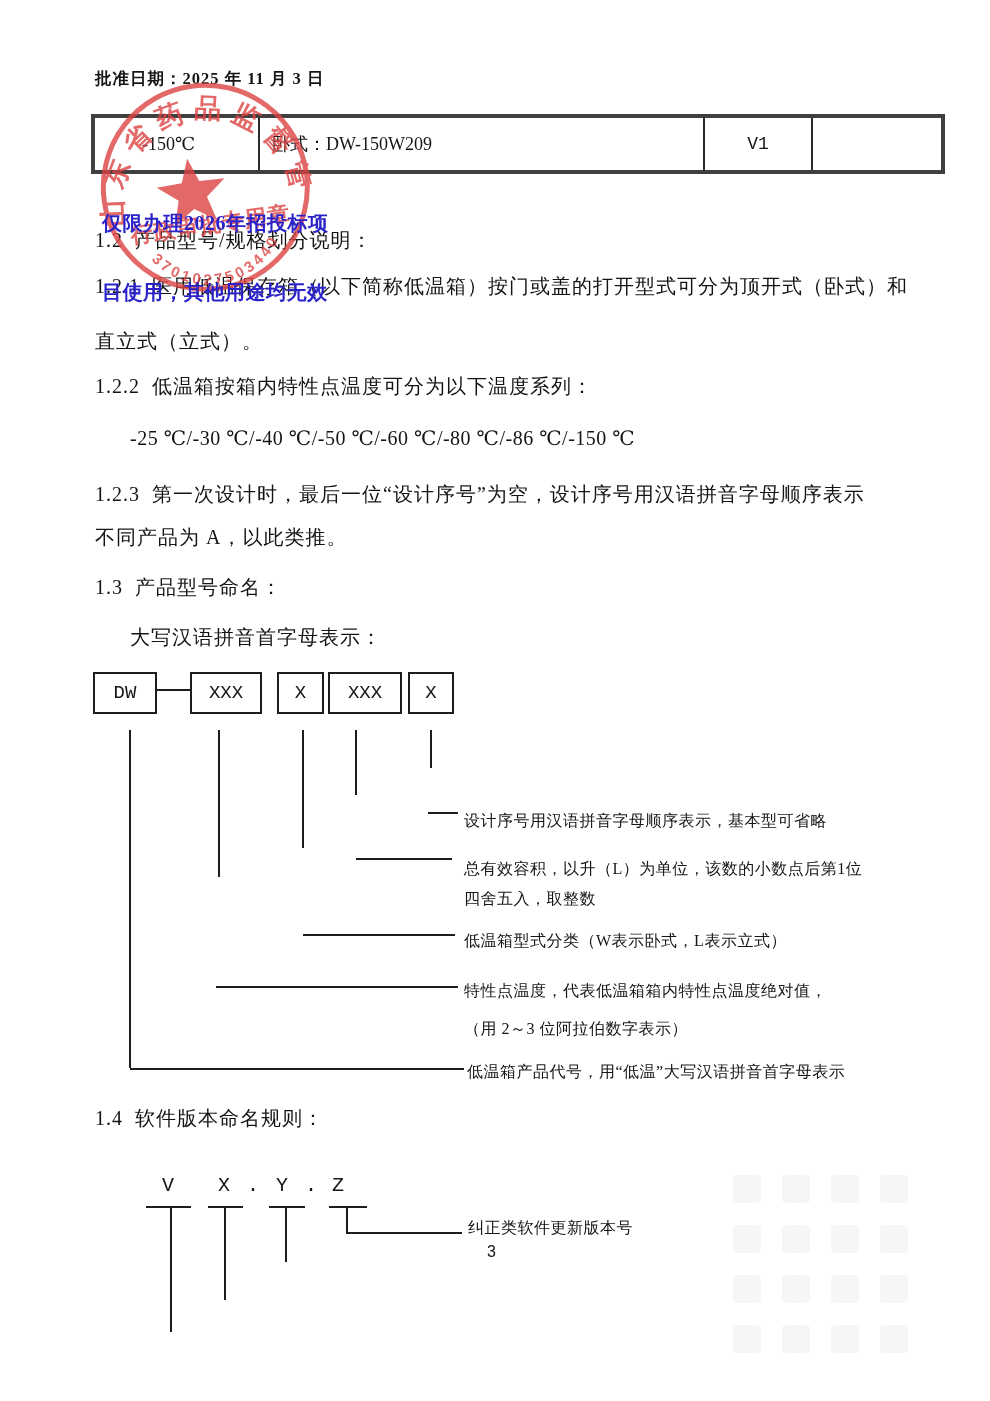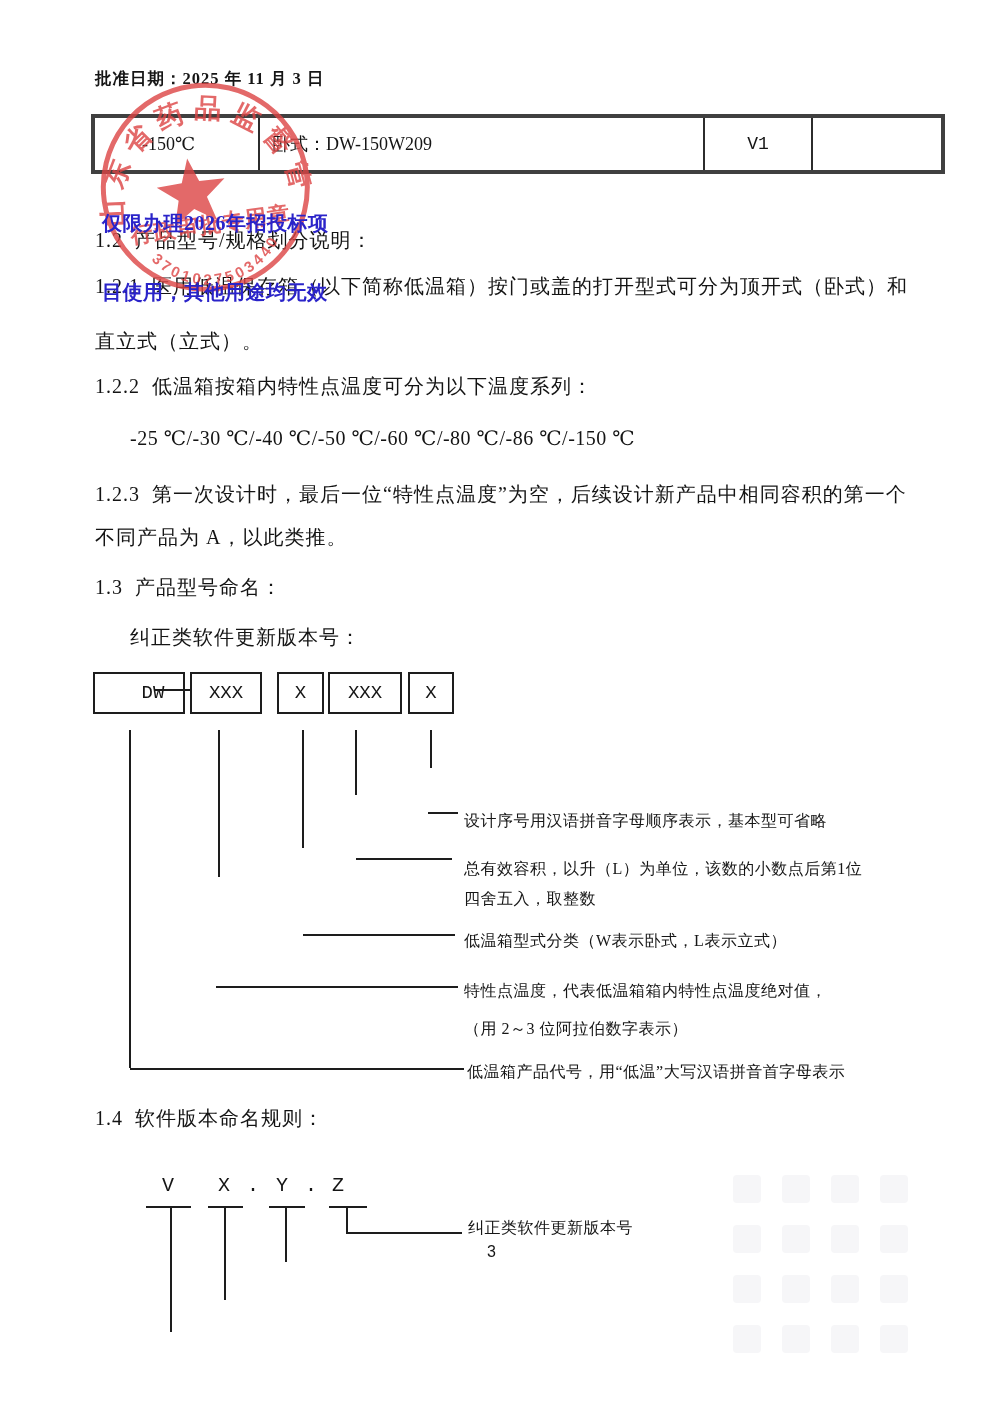--- a/index.html
+++ b/index.html
@@ -55,7 +55,7 @@
   <div class="bodyline" style="left:95px;top:331px;">直立式（立式）。</div>
   <div class="bodyline" style="left:95px;top:376px;">1.2.2  低温箱按箱内特性点温度可分为以下温度系列：</div>
   <div class="bodyline" style="left:130px;top:428px;letter-spacing:0.5px;">-25 ℃/-30 ℃/-40 ℃/-50 ℃/-60 ℃/-80 ℃/-86 ℃/-150 ℃</div>
-  <div class="bodyline" style="left:95px;top:484px;">1.2.3  第一次设计时，最后一位“特性点温度”为空，后续设计新产品中相同容积的第一个</div>
+  <div class="bodyline" style="left:95px;top:484px;">1.2.3  第一次设计时，最后一位“设计序号”为空，设计序号用汉语拼音字母顺序表示</div>
   <div class="bodyline" style="left:95px;top:527px;">不同产品为 A，以此类推。</div>
   <div class="bodyline" style="left:95px;top:577px;">1.3  产品型号命名：</div>
   <div class="bodyline" style="left:130px;top:627px;">纠正类软件更新版本号：</div>

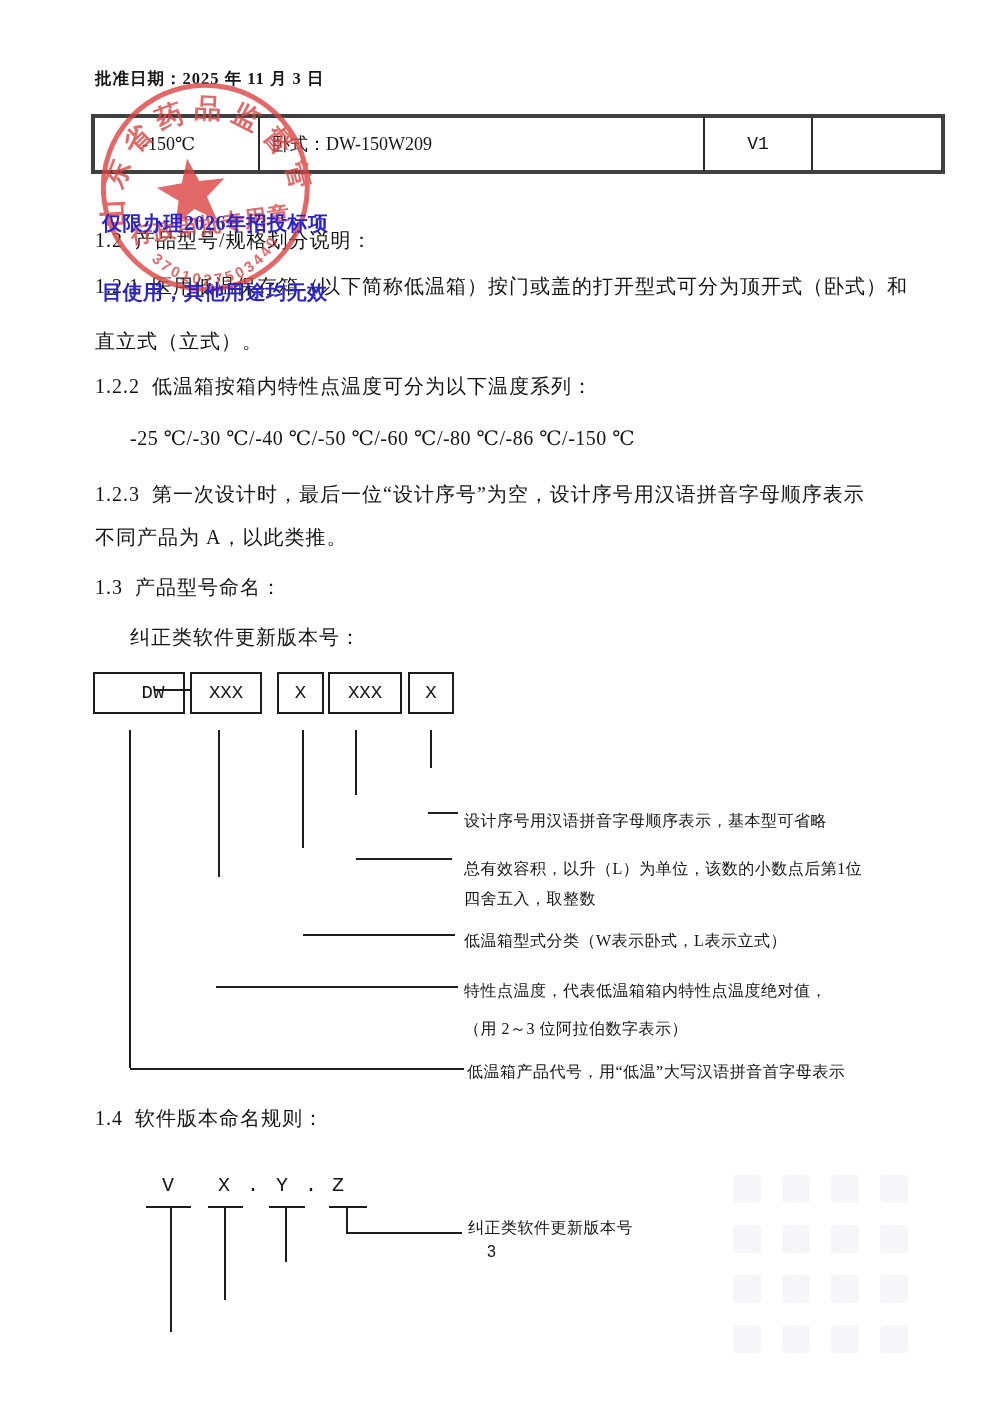--- a/index.html
+++ b/index.html
@@ -58,7 +58,7 @@
   <div class="bodyline" style="left:95px;top:484px;">1.2.3  第一次设计时，最后一位“设计序号”为空，设计序号用汉语拼音字母顺序表示</div>
   <div class="bodyline" style="left:95px;top:527px;">不同产品为 A，以此类推。</div>
   <div class="bodyline" style="left:95px;top:577px;">1.3  产品型号命名：</div>
-  <div class="bodyline" style="left:130px;top:627px;">纠正类软件更新版本号：</div>
+  <div class="bodyline" style="left:130px;top:627px;">大写汉语拼音首字母表示：</div>
 
   <div class="mbox" style="left:93px;top:672px;width:60px;padding-left:28px;">DW</div>
   <div class="hline" style="left:155px;top:689px;width:35px;"></div>

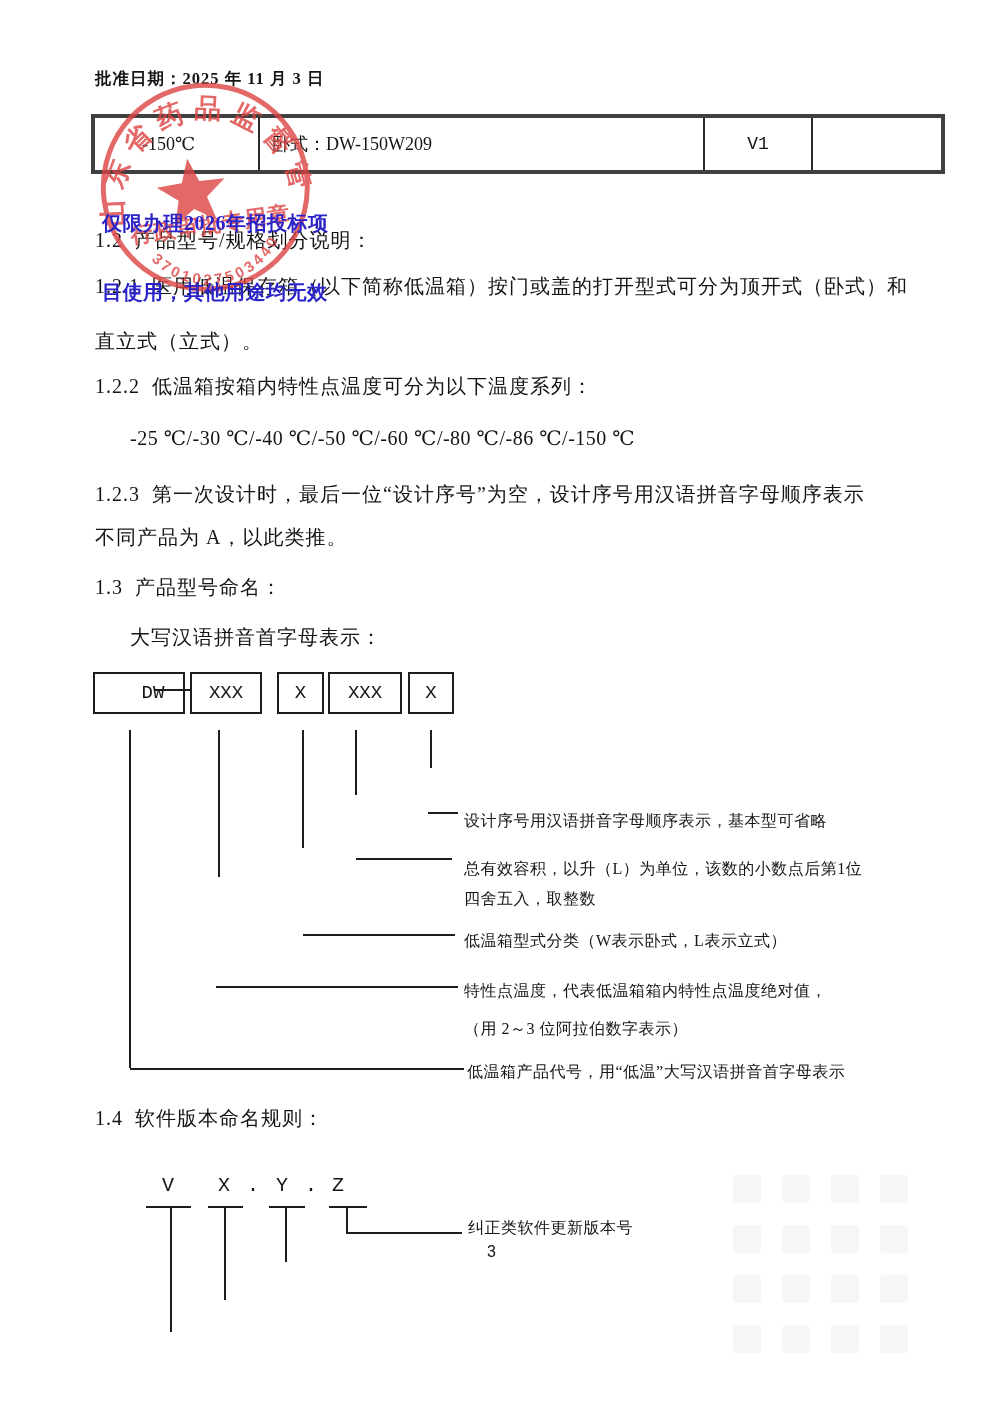--- a/index.html
+++ b/index.html
@@ -60,7 +60,7 @@
   <div class="bodyline" style="left:95px;top:577px;">1.3  产品型号命名：</div>
   <div class="bodyline" style="left:130px;top:627px;">大写汉语拼音首字母表示：</div>
 
-  <div class="mbox" style="left:93px;top:672px;width:60px;padding-left:28px;">DW</div>
+  <div class="mbox" style="left:93px;top:672px;width:60px;">DW</div>
   <div class="hline" style="left:155px;top:689px;width:35px;"></div>
   <div class="mbox" style="left:190px;top:672px;width:68px;">XXX</div>
   <div class="mbox" style="left:277px;top:672px;width:43px;">X</div>

